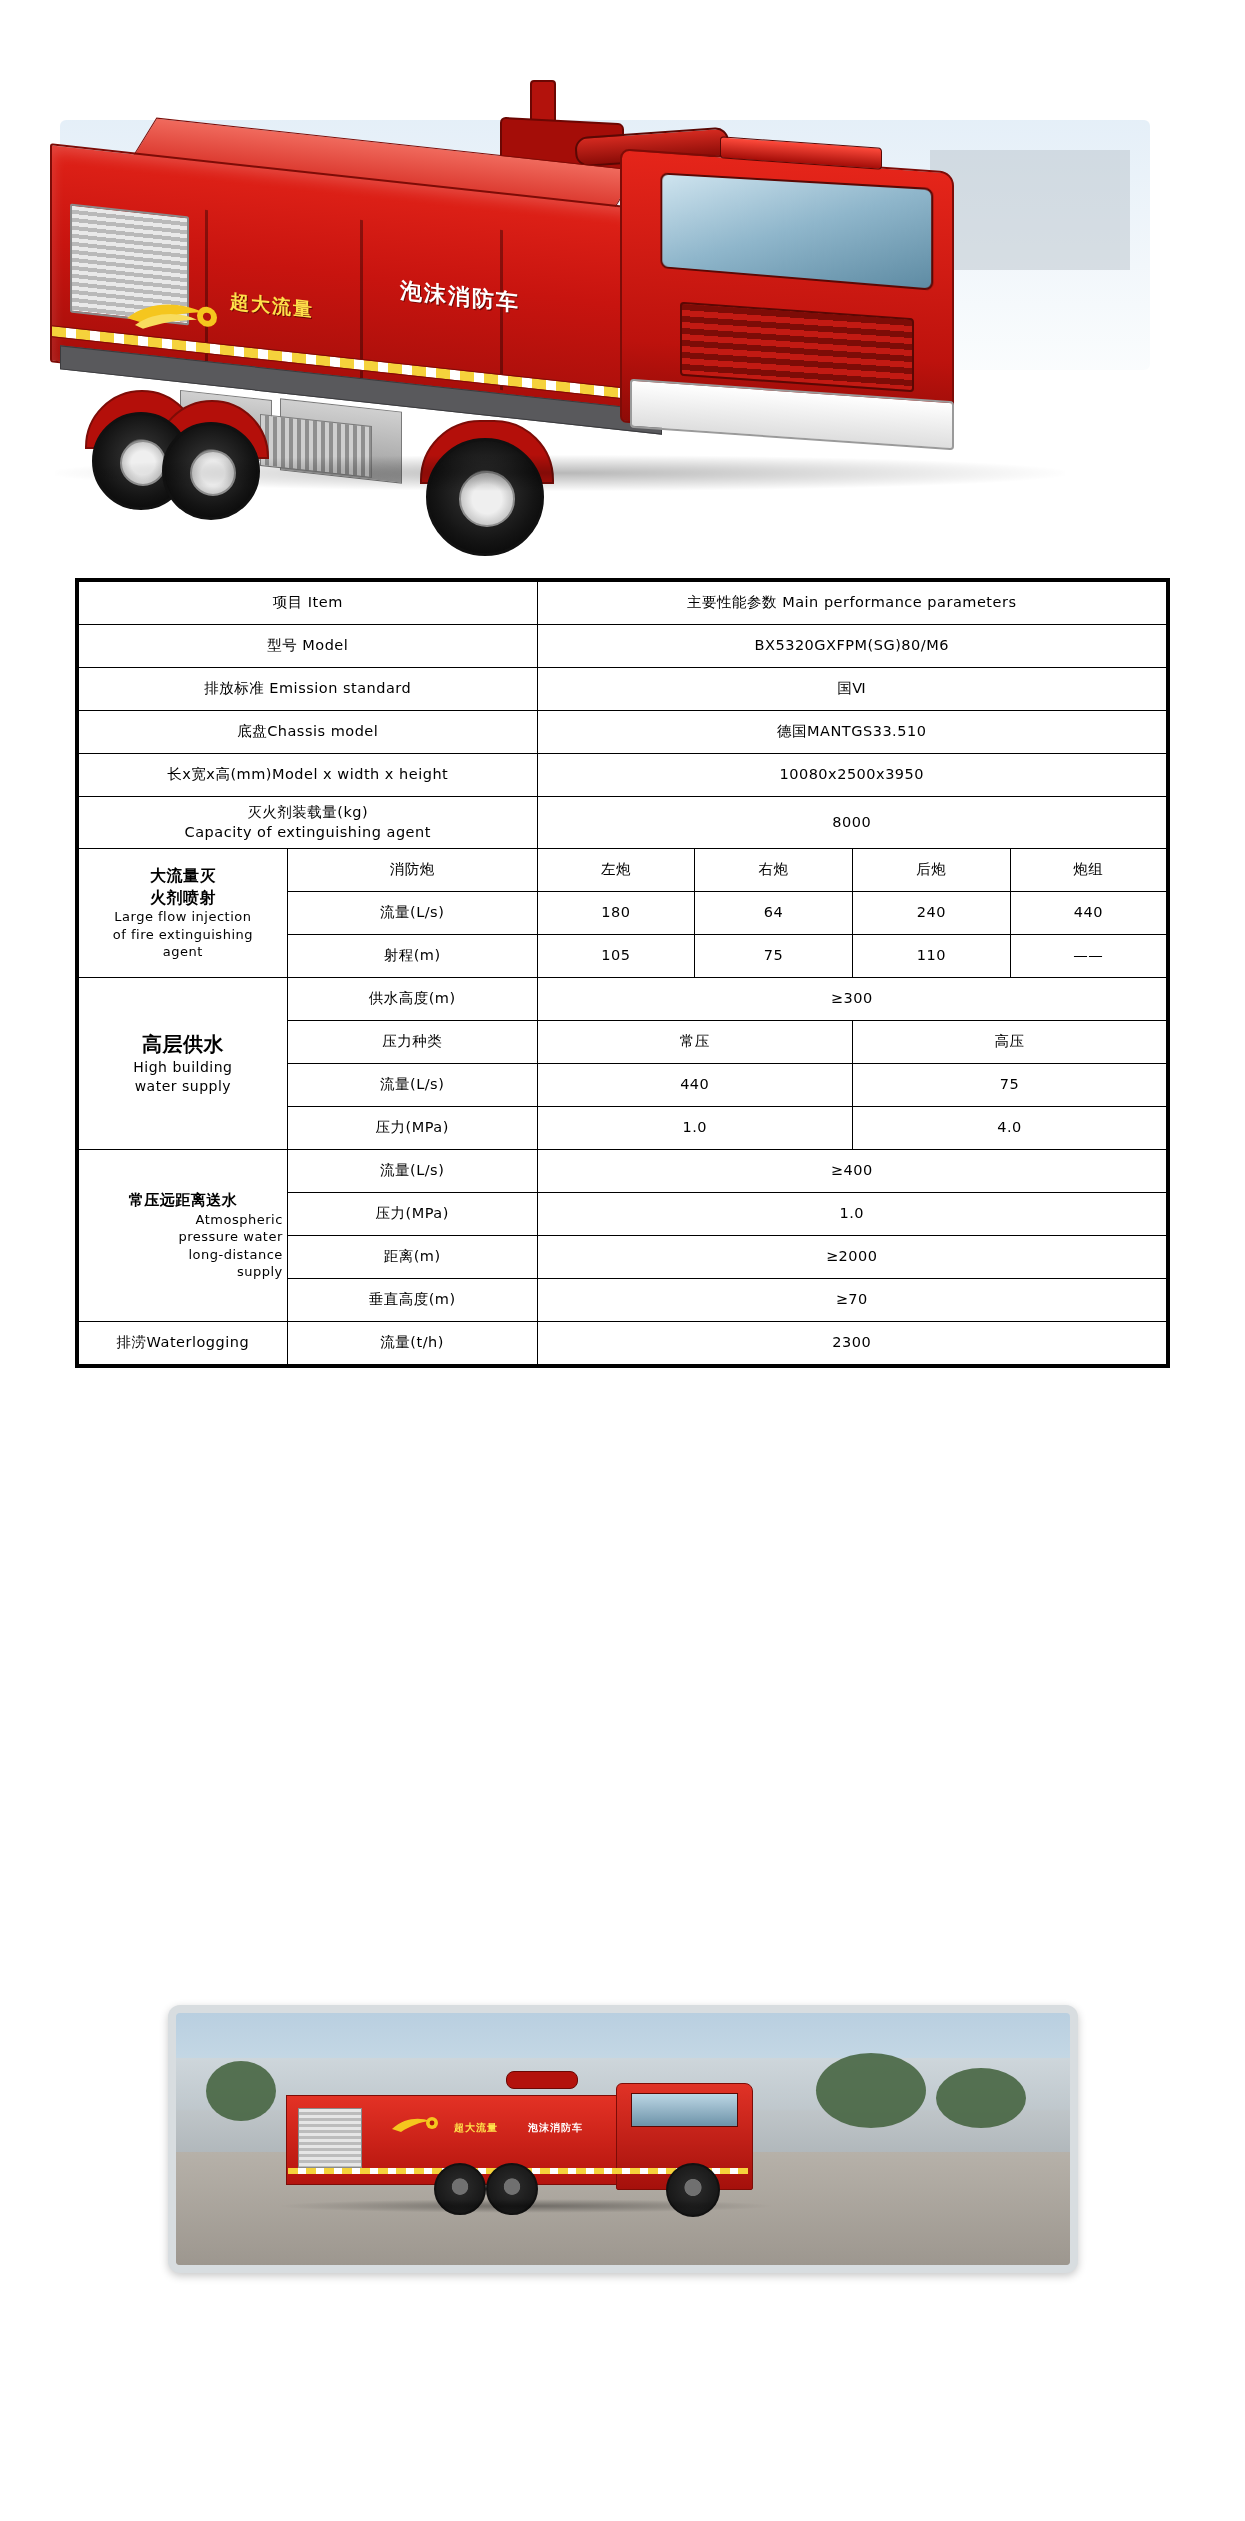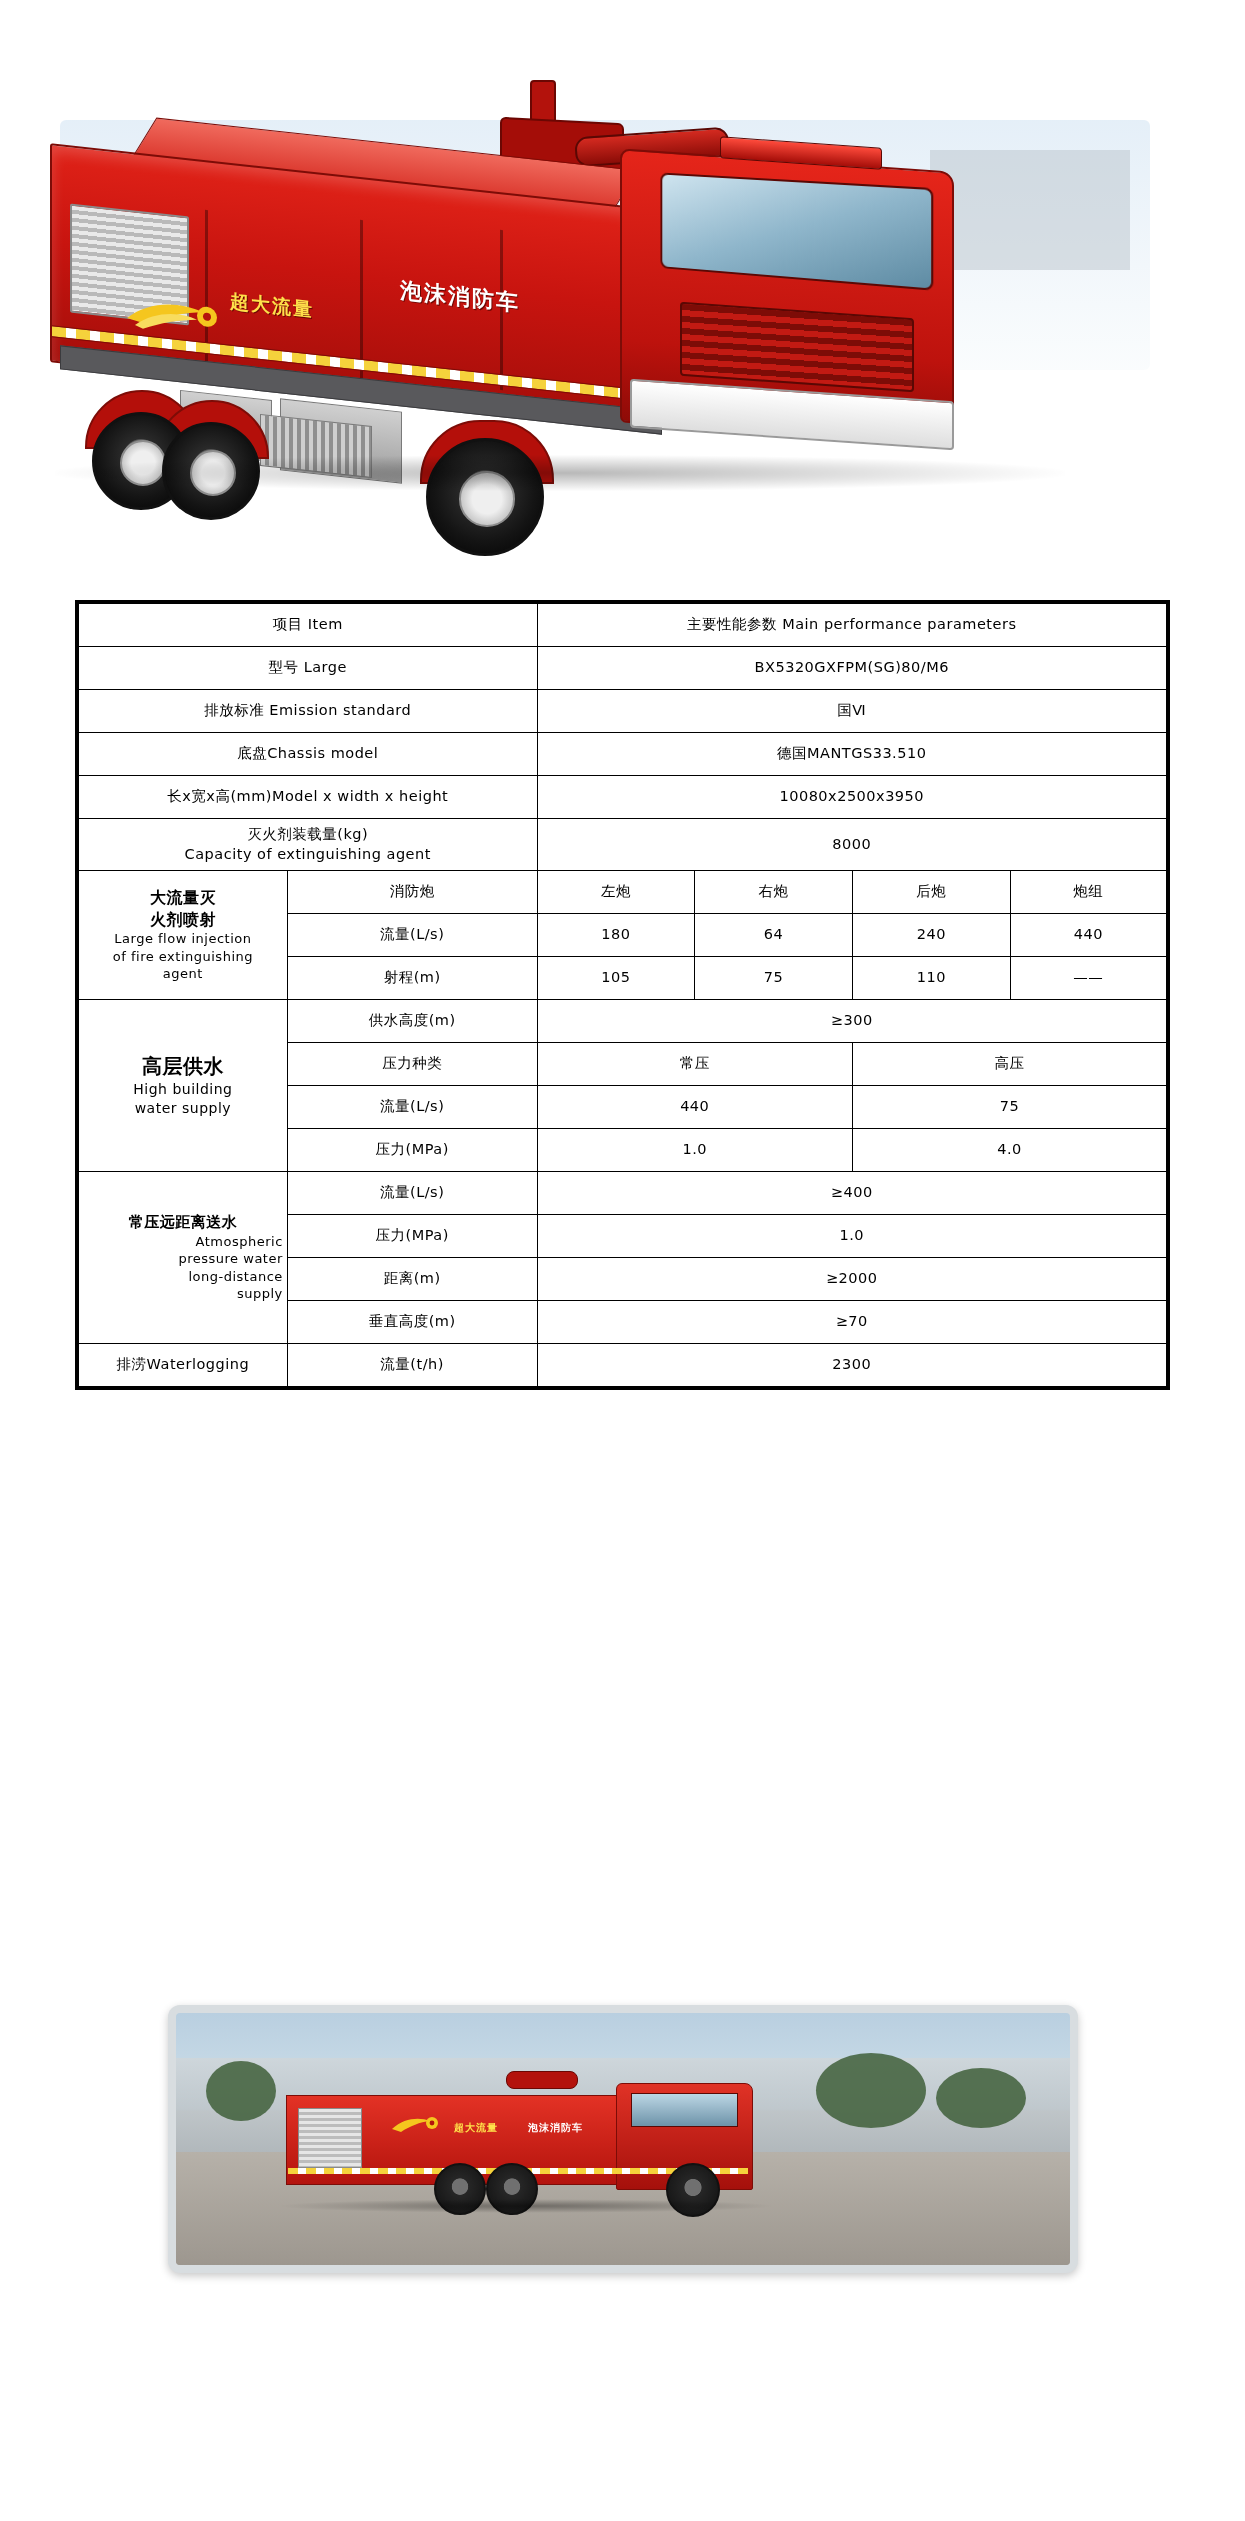--- a/index.html
+++ b/index.html
@@ -234,7 +234,7 @@
   .table-wrap {
     position: absolute;
     left: 75px;
-    top: 600px;
+    top: 578px;
     width: 1095px;
   }
   table.spec {

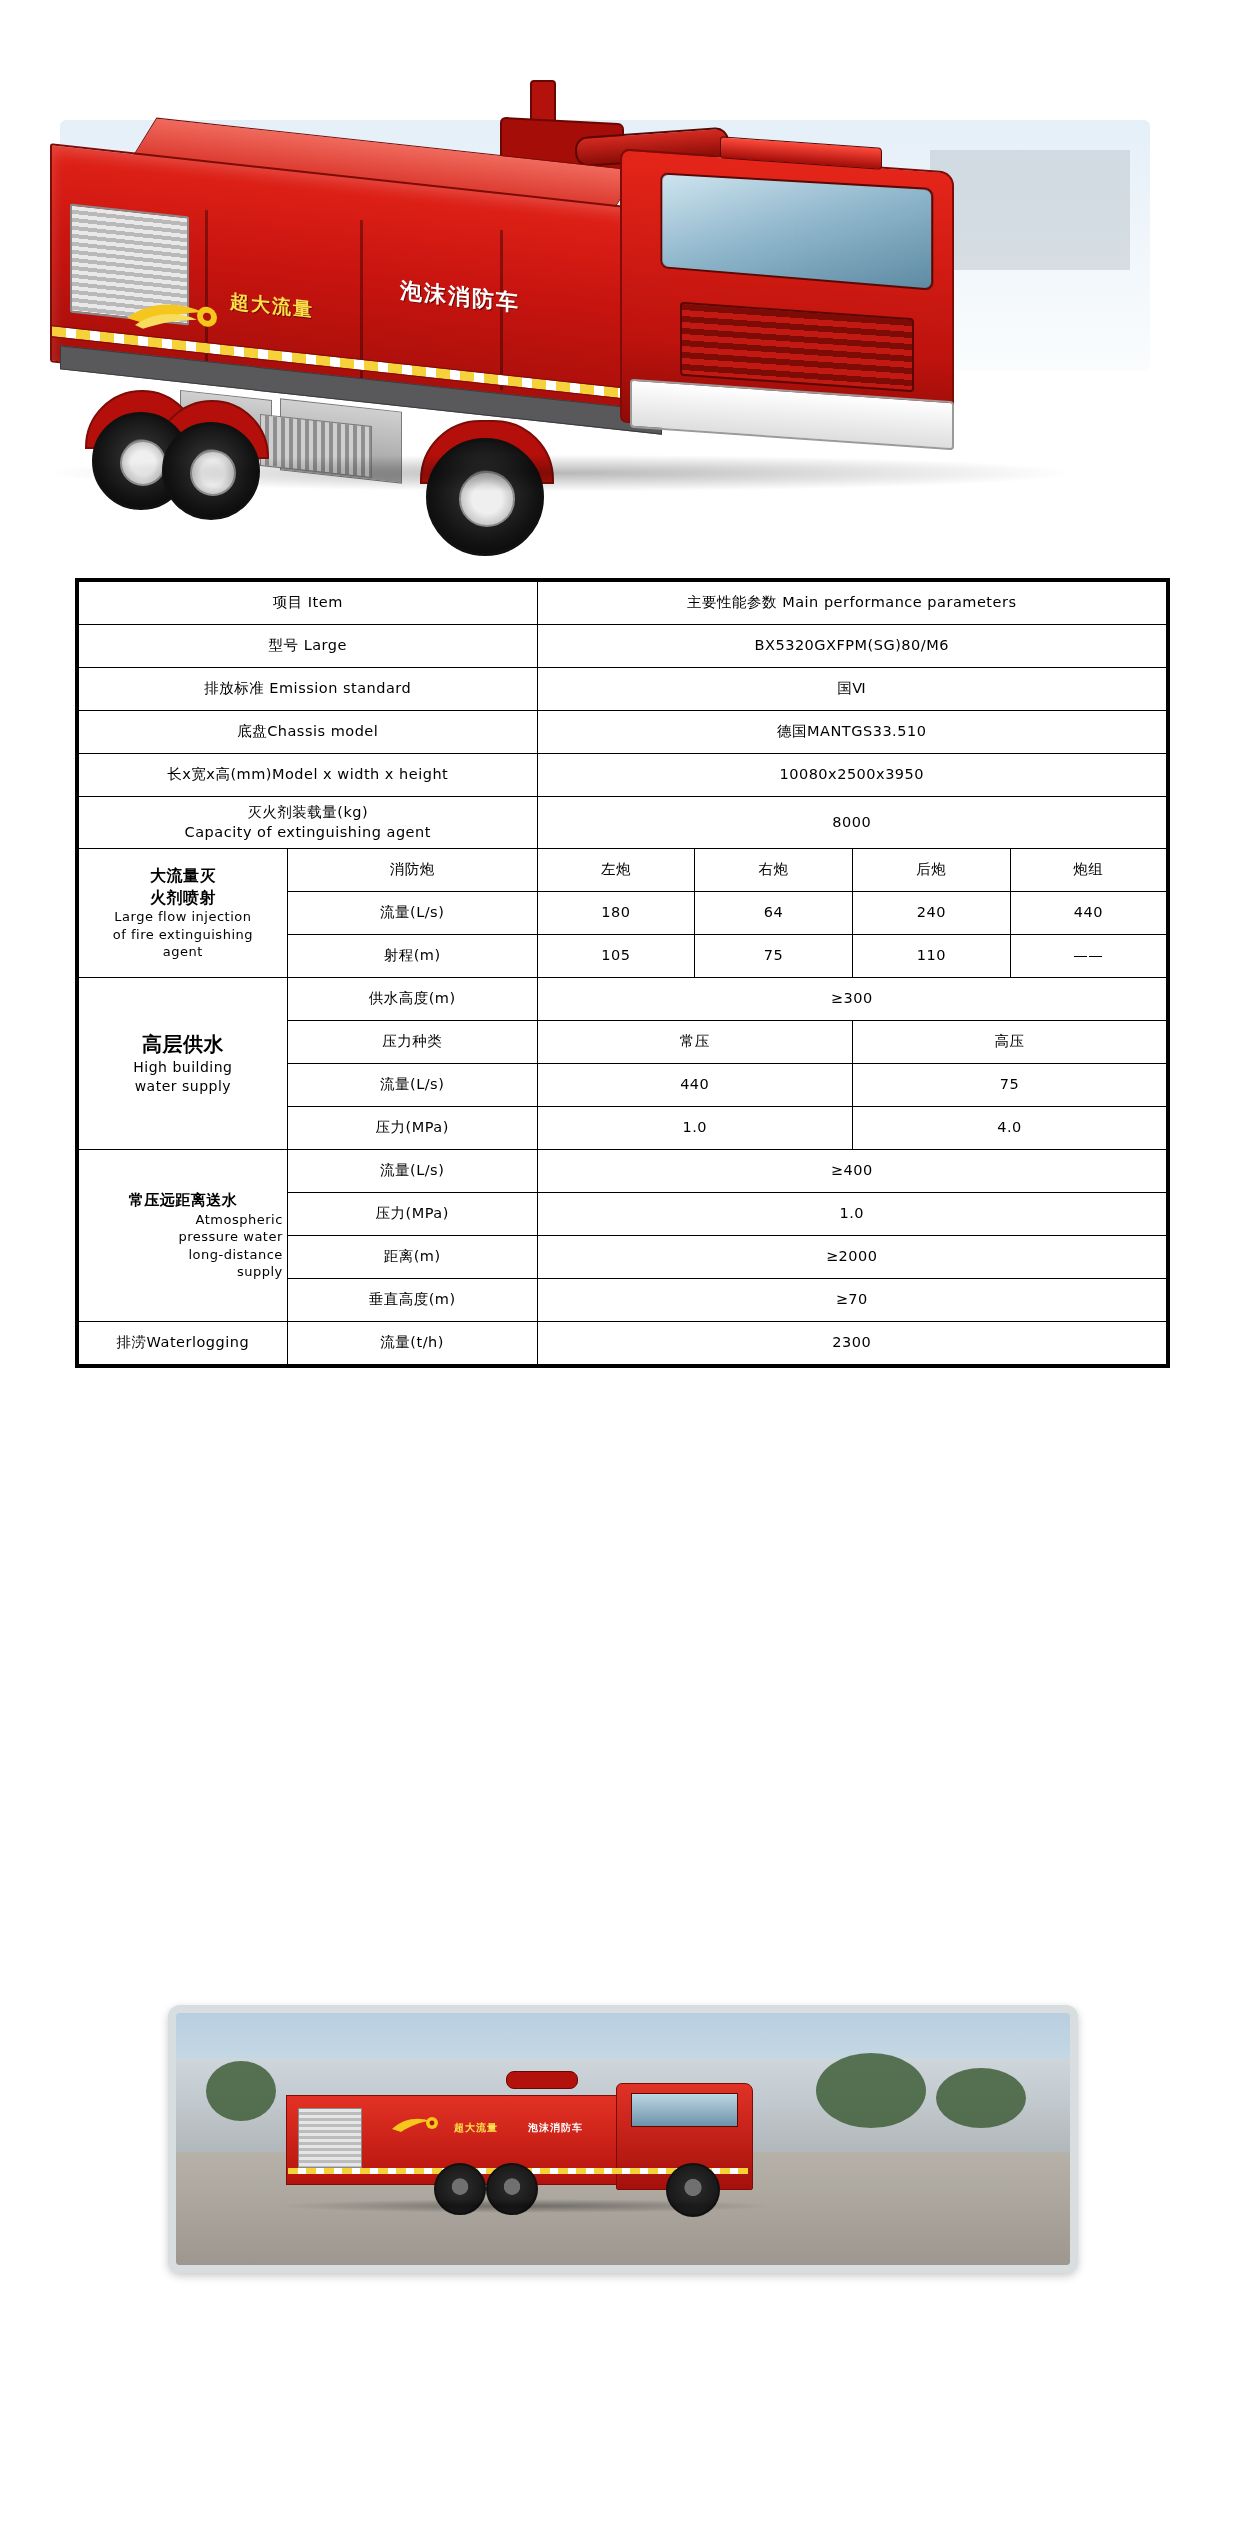--- a/index.html
+++ b/index.html
@@ -448,7 +448,7 @@
       </tr>
 
       <tr>
-        <td class="rowh" colspan="2">型号 Large</td>
+        <td class="rowh" colspan="2">型号 Model</td>
         <td class="rowh" colspan="4">BX5320GXFPM(SG)80/M6</td>
       </tr>
       <tr>

